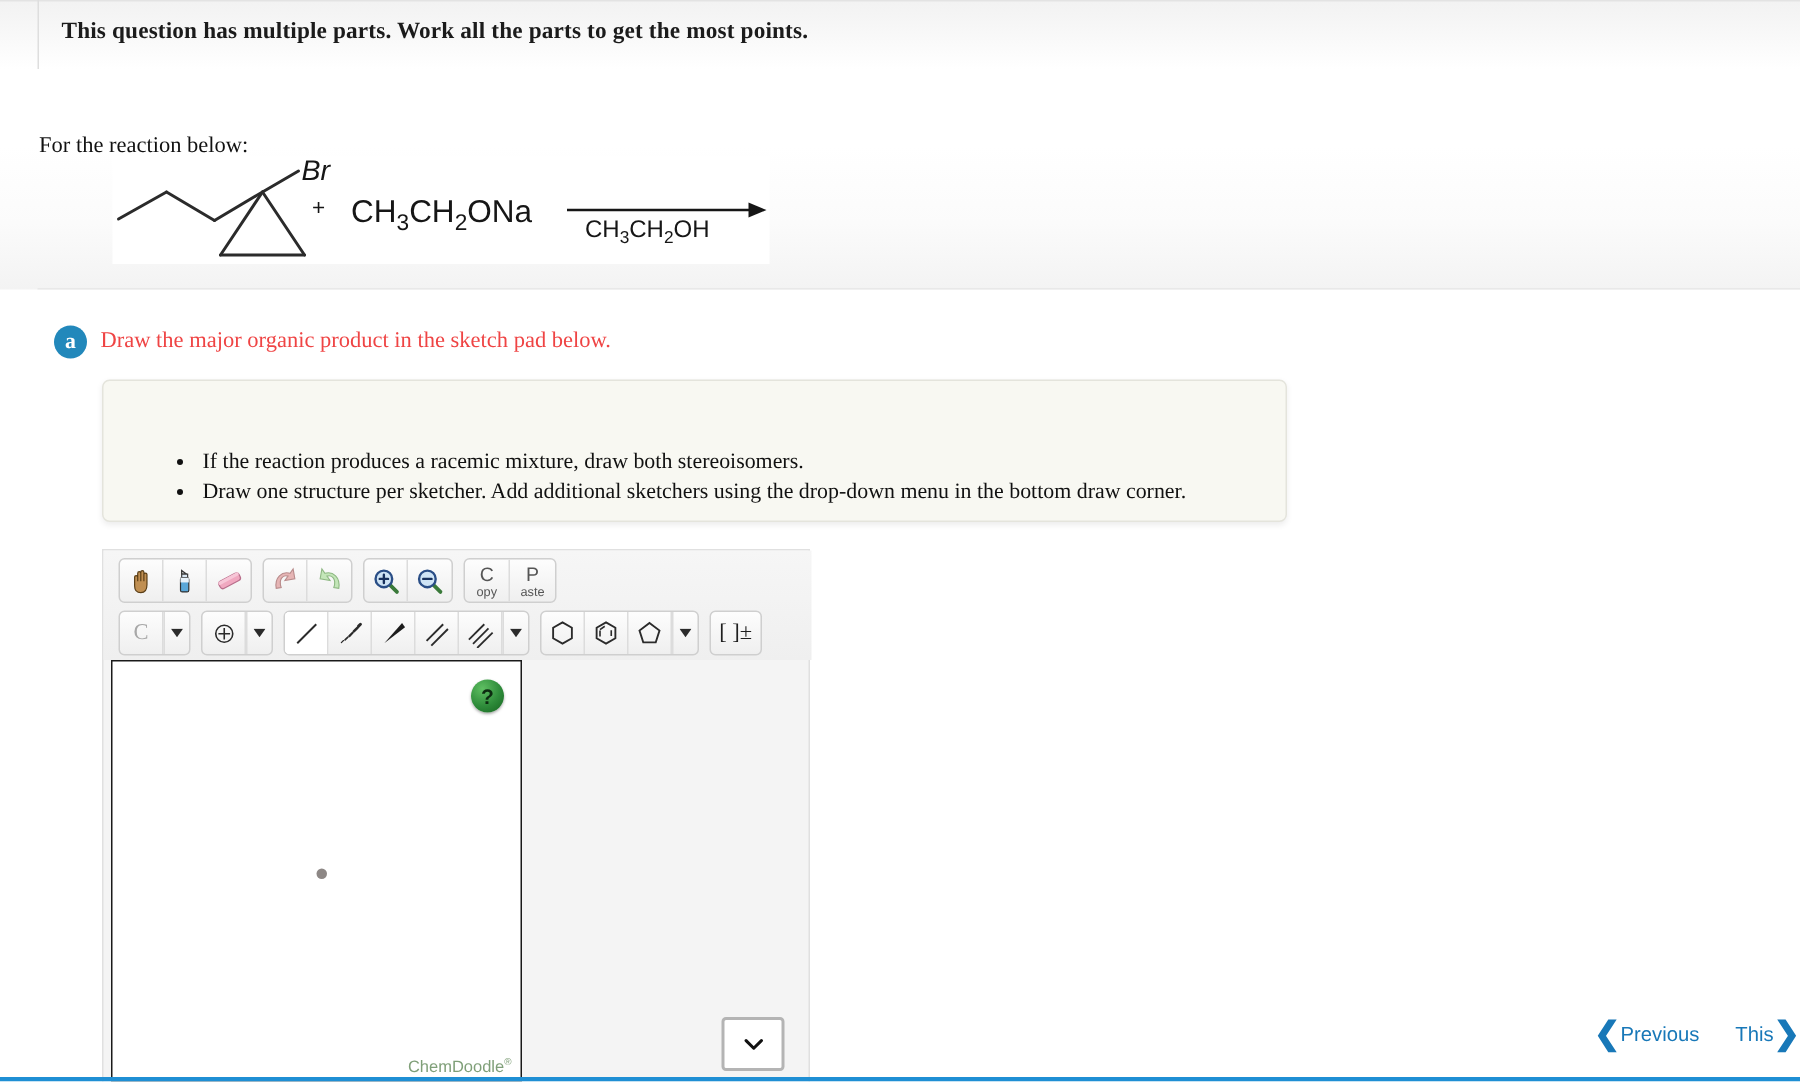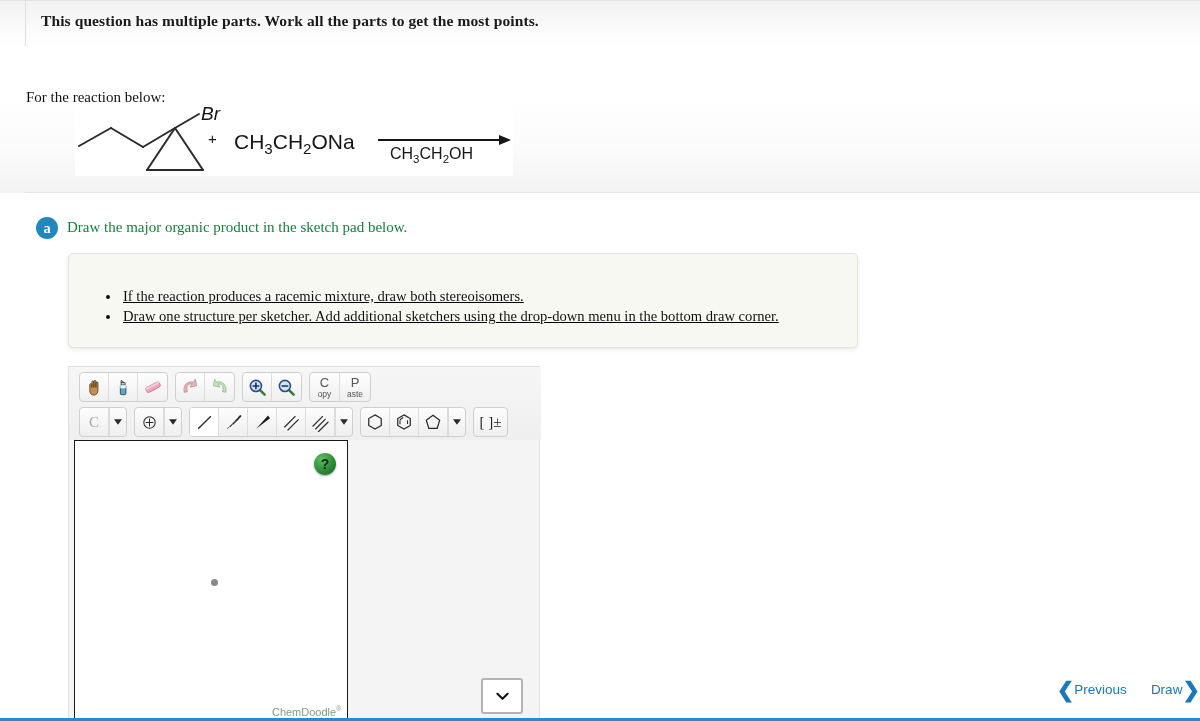--- a/index.html
+++ b/index.html
@@ -105,7 +105,7 @@
     position: absolute;
     left: 67px; top: 219px;
     font-size: 15px;
-    color: #15803d;
+    color: #ef4444;
     white-space: nowrap;
   }
 

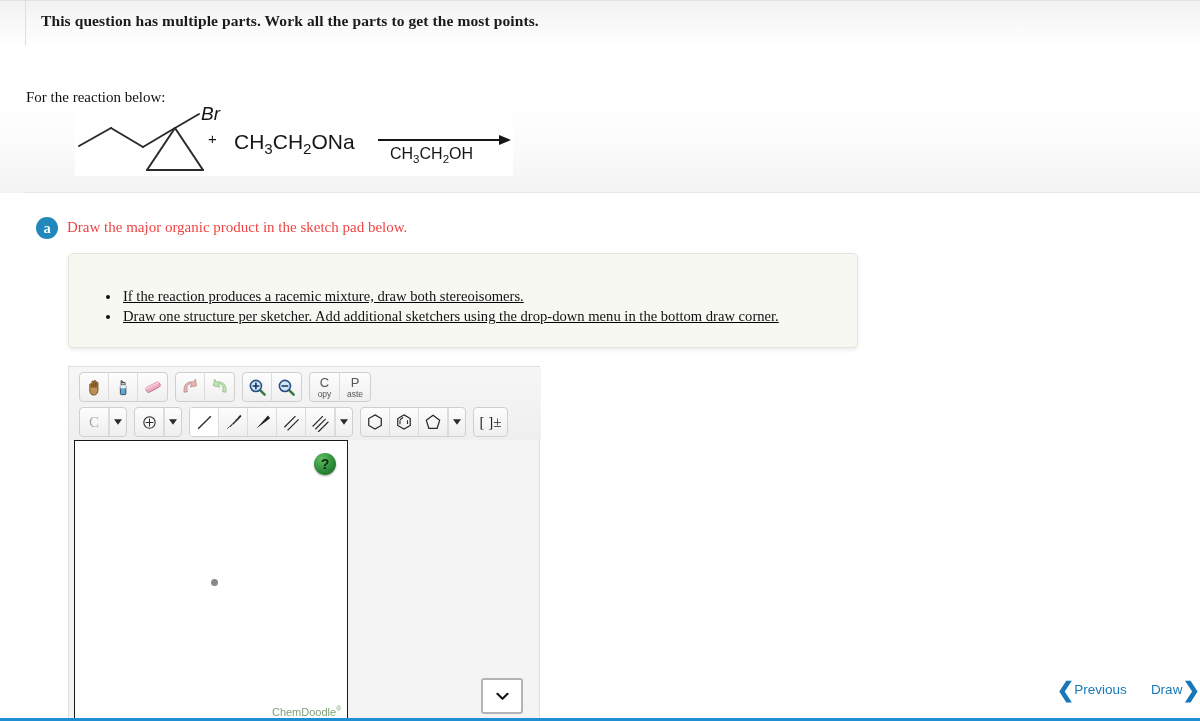--- a/index.html
+++ b/index.html
@@ -120,10 +120,9 @@
     box-shadow: 0 2px 4px rgba(0,0,0,0.08);
   }
   #instructions-list {
-    margin: 4px;
+    margin: 16px;
     padding: 28px 0 0 48px;
     list-style: disc;
-    text-decoration: underline;
   }
   #instructions-list li {
     font-size: 14.6px;

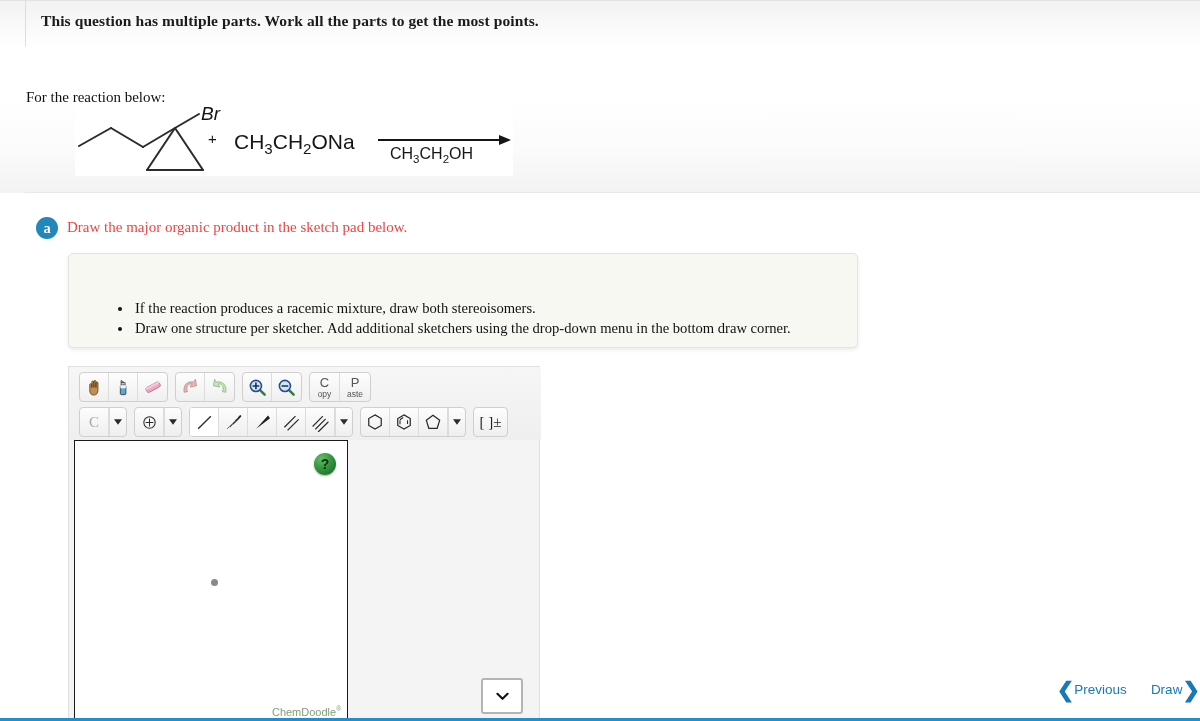--- a/index.html
+++ b/index.html
@@ -523,7 +523,7 @@
     <span>Previous</span>
   </div>
   <div class="nav-btn" id="nav-next">
-    <span>Draw</span>
+    <span>This</span>
     <span class="chev">❯</span>
   </div>
 </div>

